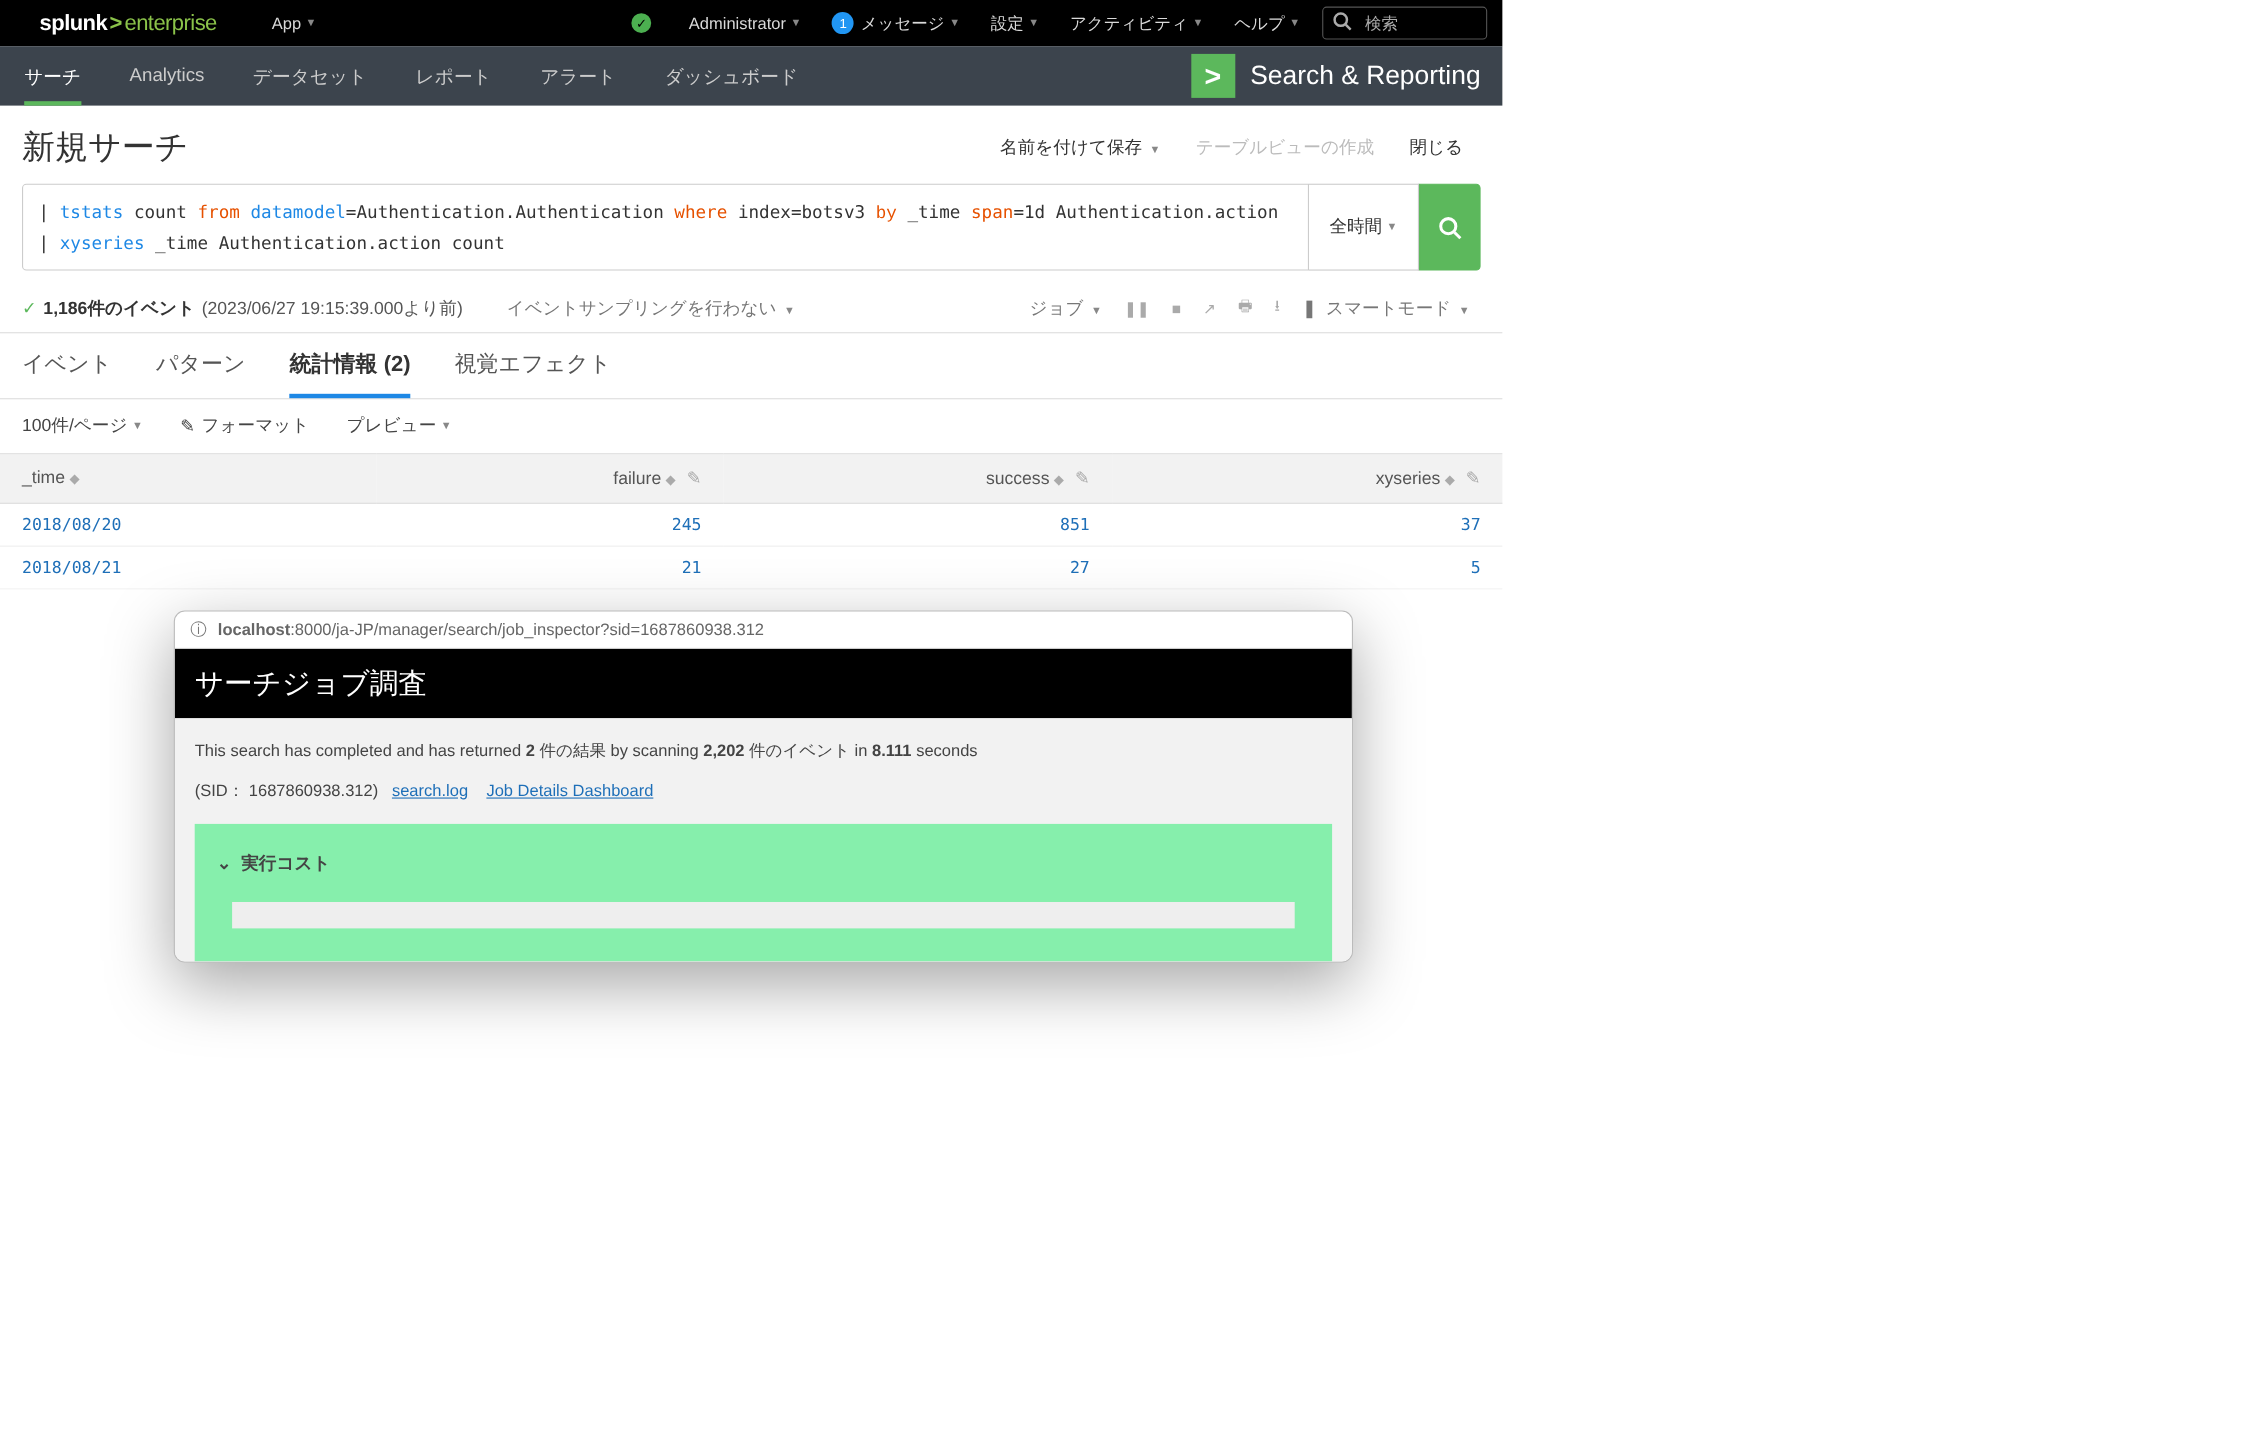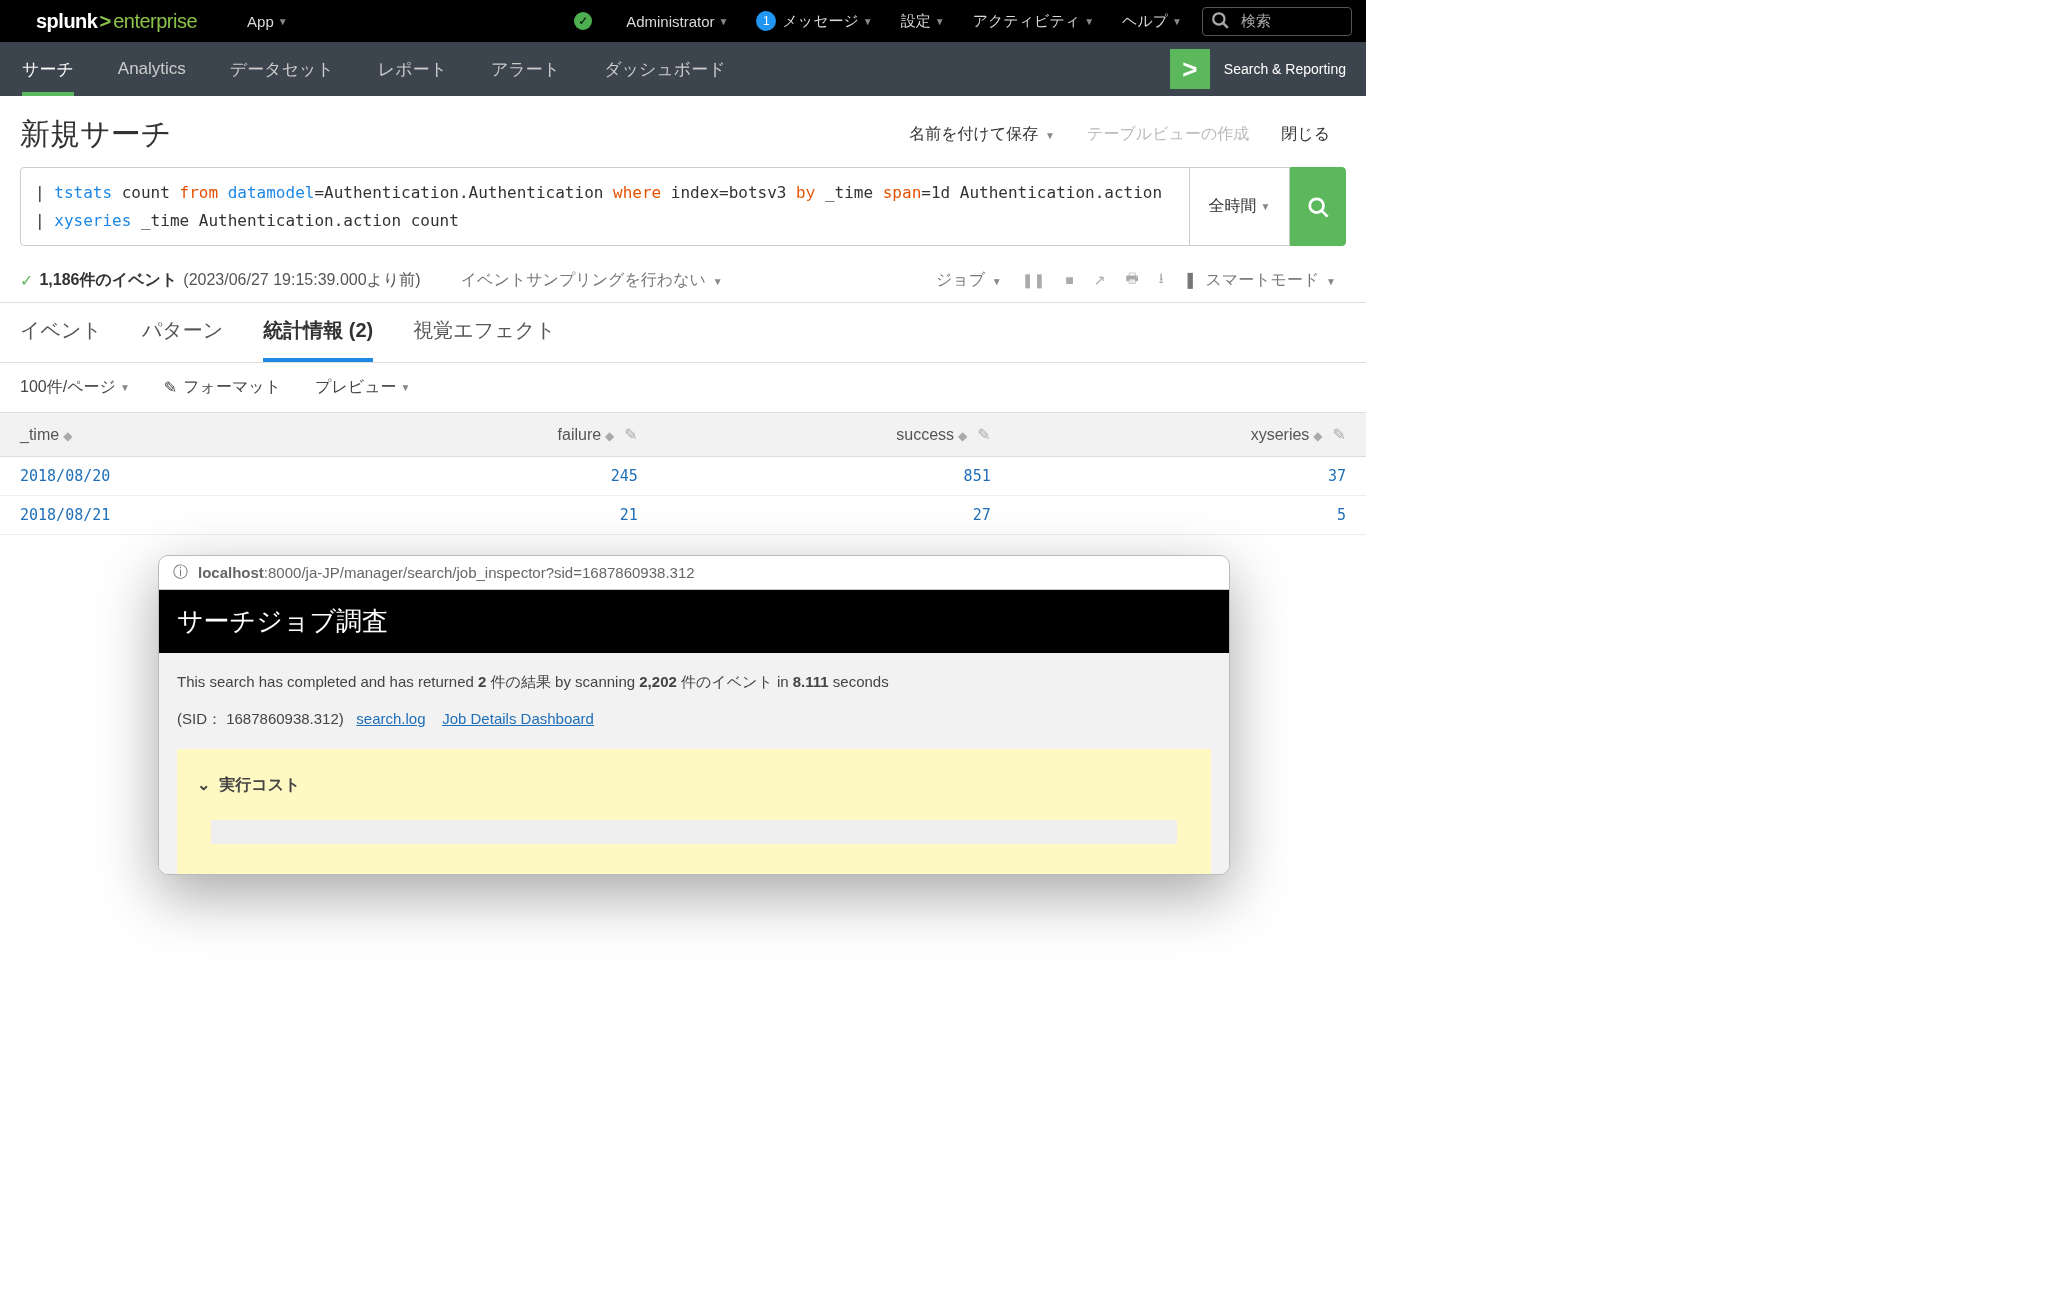--- a/index.html
+++ b/index.html
@@ -26,7 +26,7 @@
   .appbar .tab.active::after { content: ""; position: absolute; bottom: 0; left: 22px; right: 22px; height: 4px; background: #5cb85c; }
   .appbar .spacer { flex: 1; }
   .appbar .appicon { width: 40px; height: 40px; background: #5cb85c; display: flex; align-items: center; justify-content: center; color: #fff; font-size: 26px; font-weight: 700; margin-right: 14px; }
-  .appbar .apptitle { color: #fff; font-size: 14px; font-weight: 400; margin-right: 20px; }
+  .appbar .apptitle { color: #fff; font-size: 24px; font-weight: 400; margin-right: 20px; }
   
   
   .pagehdr { display: flex; align-items: center; padding: 18px 20px 12px; }

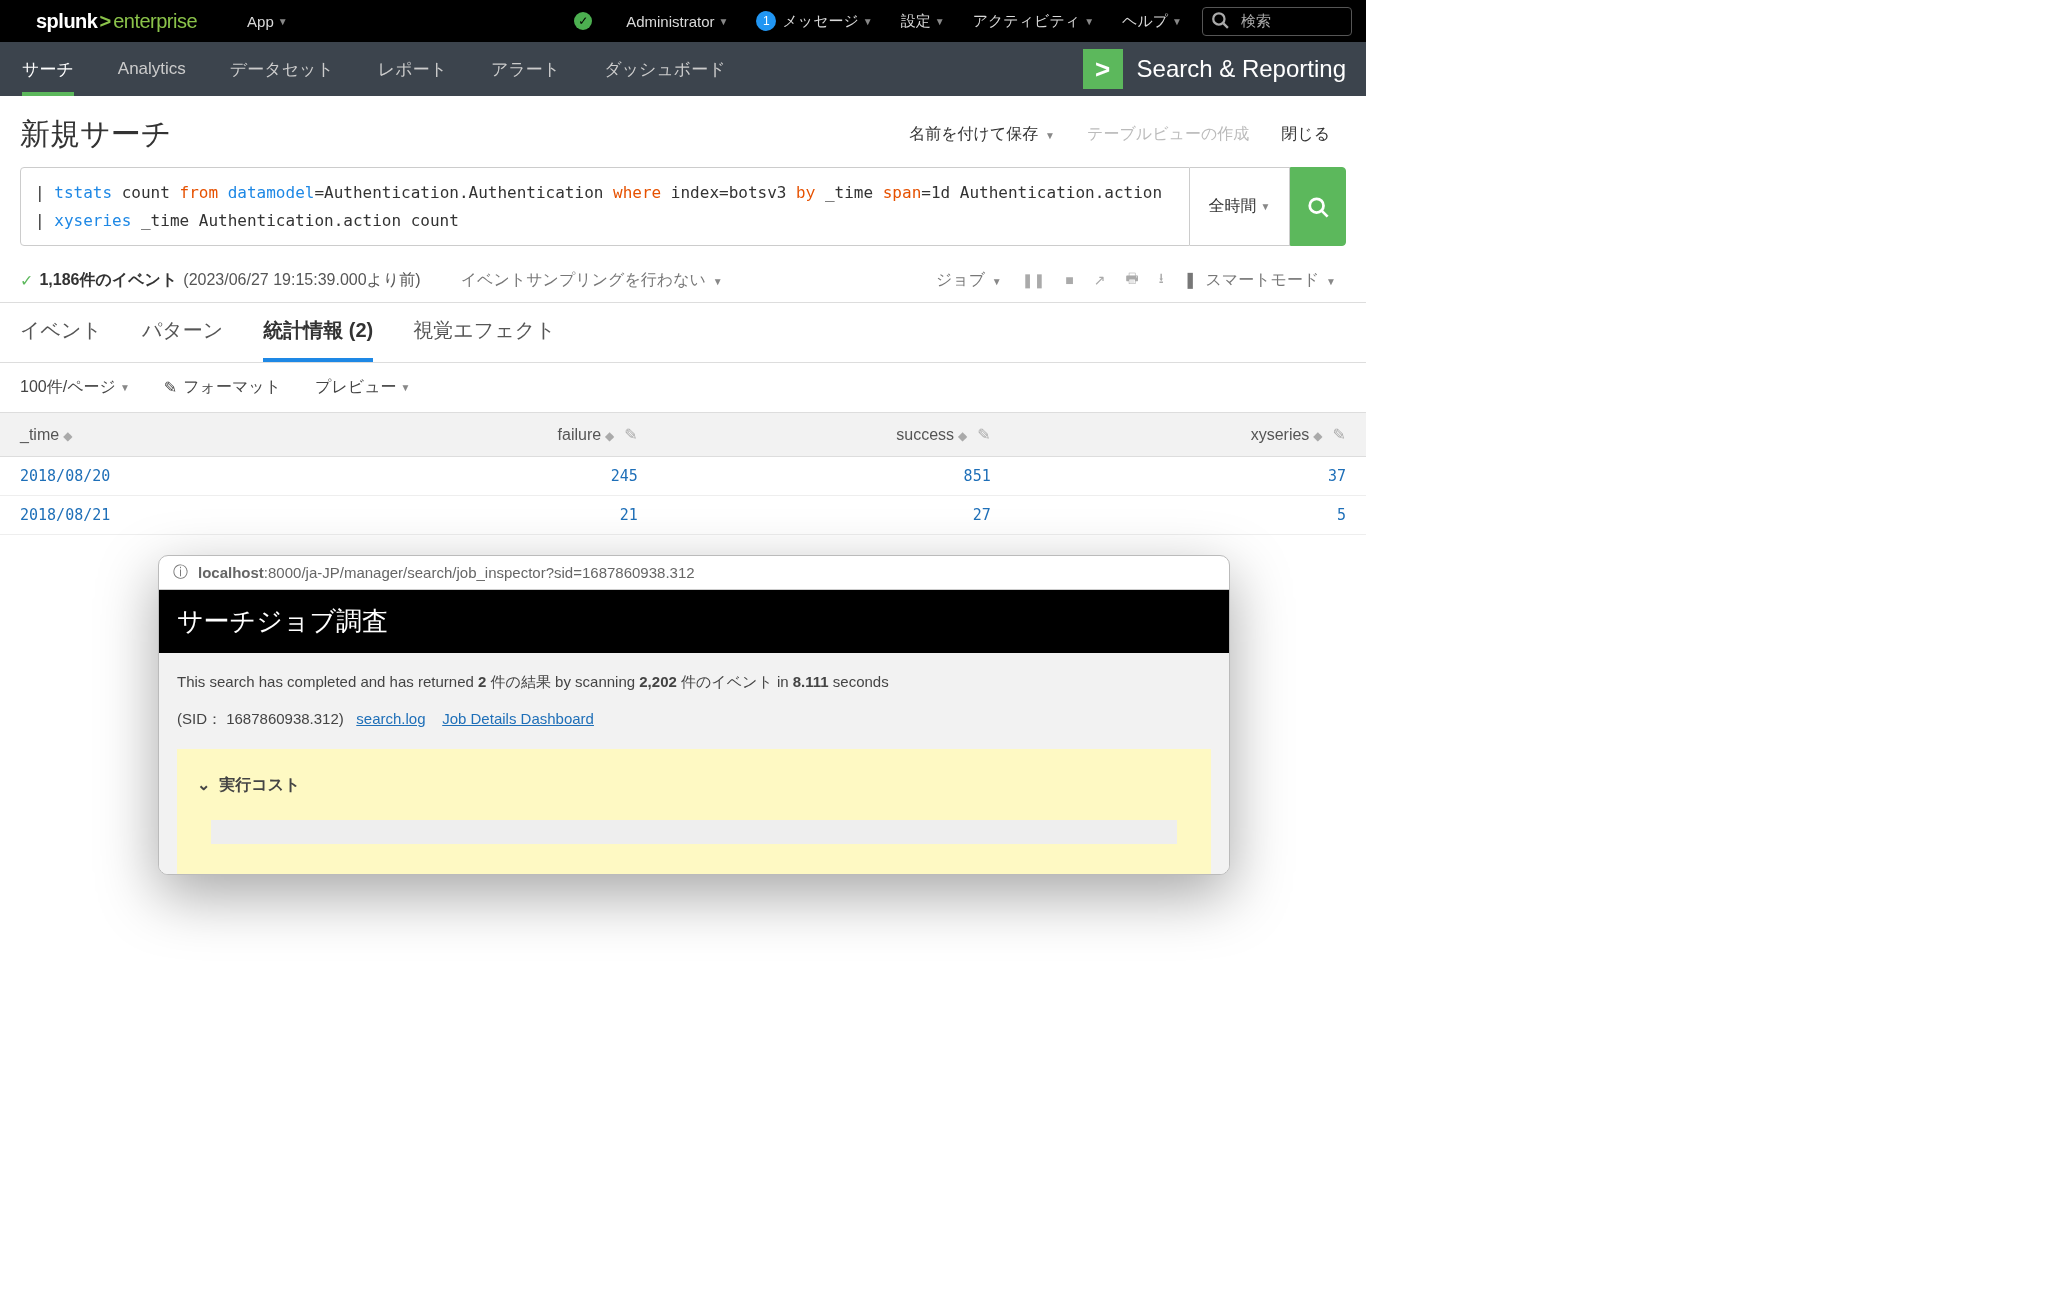--- a/index.html
+++ b/index.html
@@ -92,7 +92,7 @@
   .modal .body .row { margin-bottom: 18px; }
   .modal .body a { color: #1e6fb8; text-decoration: underline; cursor: pointer; }
   .modal .body .bold { font-weight: 700; }
-  .modal .innerwhite { background: #fef9c3; margin-top: 20px; padding: 26px 20px 30px; }
+  .modal .innerwhite { background: #86efac; margin-top: 20px; padding: 26px 20px 30px; }
   .modal .expander { font-size: 16px; font-weight: 600; cursor: pointer; }
   .modal .innerbar { background: #eee; height: 24px; margin: 24px 14px 0; }
   

